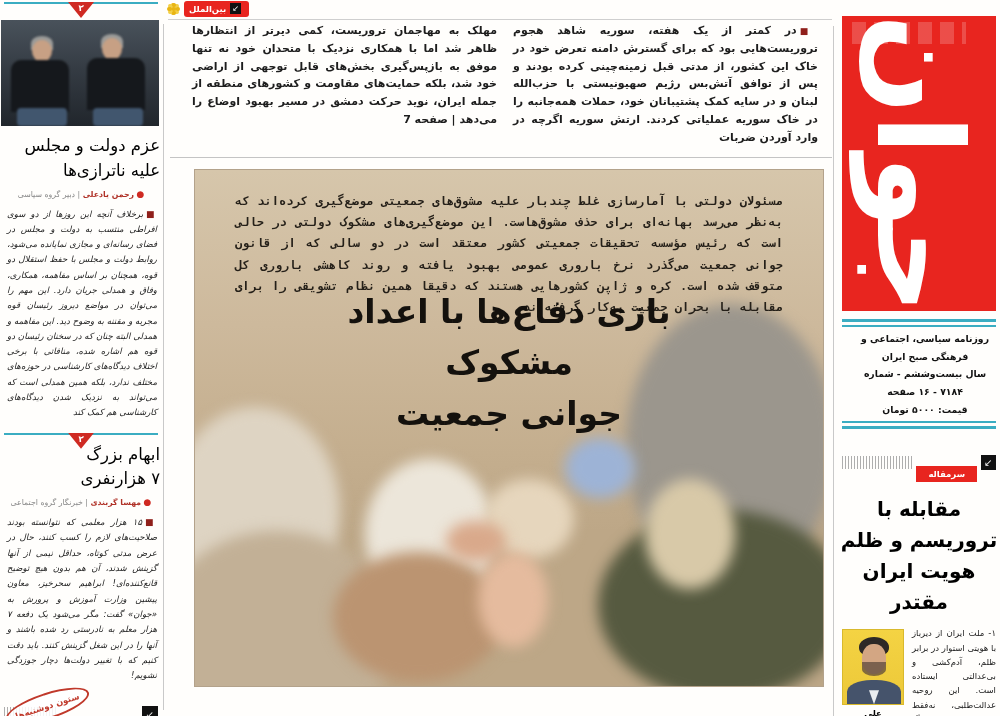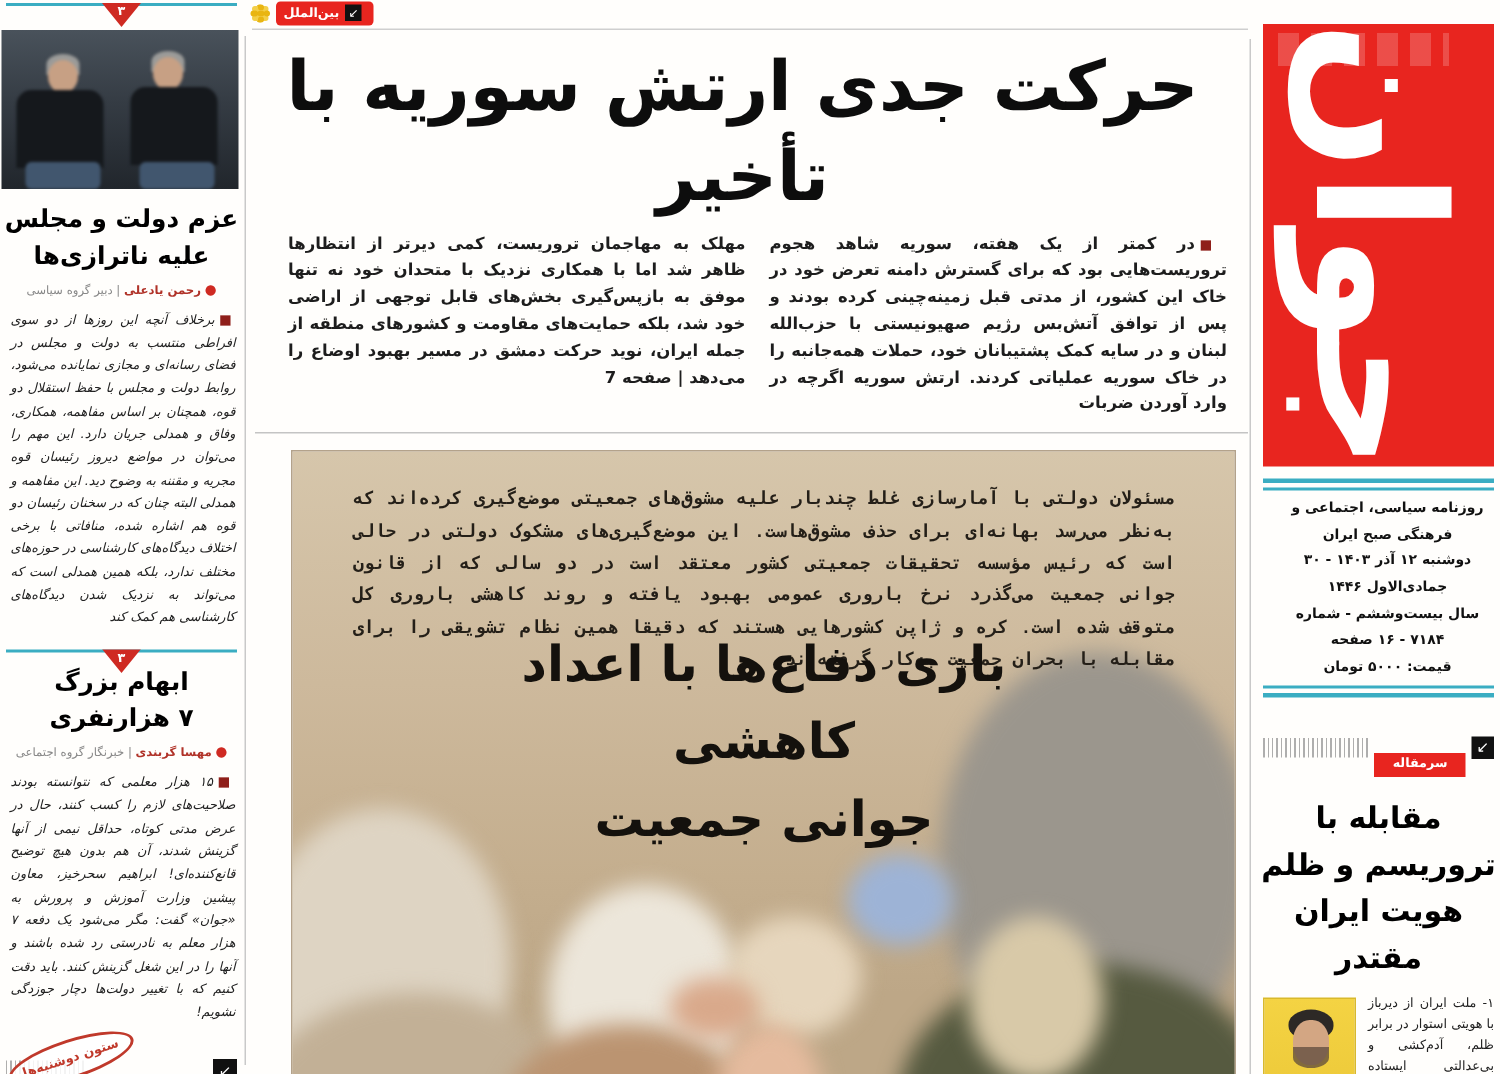--- a/index.html
+++ b/index.html
@@ -167,7 +167,6 @@
       </div>
     </div>
 
-    <h1 class="main-headline">حرکت جدی ارتش سوریه با تأخیر</h1>
 
     <div class="lead-cols">
       <p class="lead-col"><span class="bullet">■</span><span>در کمتر از یک هفته، سوریه شاهد هجوم تروریست‌هایی بود که برای گسترش دامنه تعرض خود در خاک این کشور، از مدتی قبل زمینه‌چینی کرده بودند و پس از توافق آتش‌بس رژیم صهیونیستی با حزب‌الله لبنان و در سایه کمک پشتیبانان خود، حملات همه‌جانبه را در خاک سوریه عملیاتی کردند. ارتش سوریه اگرچه در وارد آوردن ضربات</span></p>

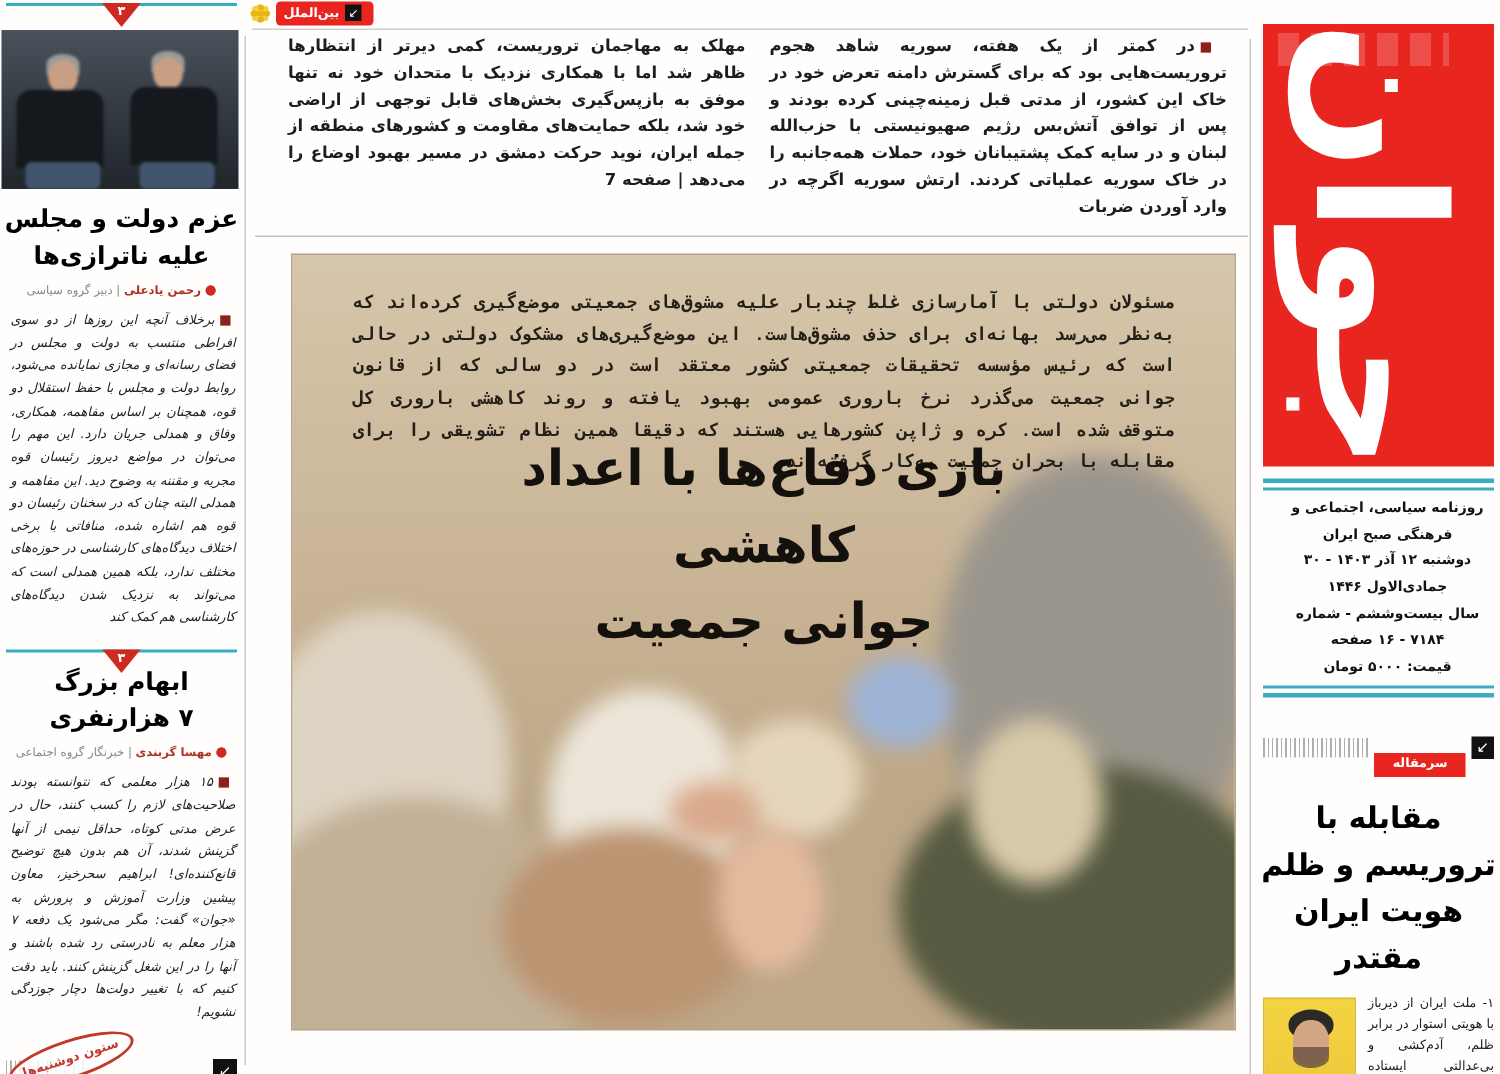--- a/index.html
+++ b/index.html
@@ -87,7 +87,7 @@
   .p-hair { position:absolute; width:22px; height:14px; background:#9b9b99; border-radius:50% 50% 0 0; }
   .p-body { position:absolute; width:58px; height:52px; background:#15181c; border-radius:10px 10px 0 0; }
   .p-jeans { position:absolute; width:50px; height:18px; background:#41566e; border-radius:4px; }
-  .sb-headline { text-align:center; font-weight:700; color:#000; line-height:1.5; }
+  .sb-headline { font-weight:400; color:#000; line-height:1.5; }
   .sb-headline.h1 { font-size:16.5px; margin-top:8px; }
   .sb-byline { text-align:center; font-size:7.8px; margin-top:5px; color:#888; }
   .sb-byline .dot { color:#cf2a22; font-size:9px; }

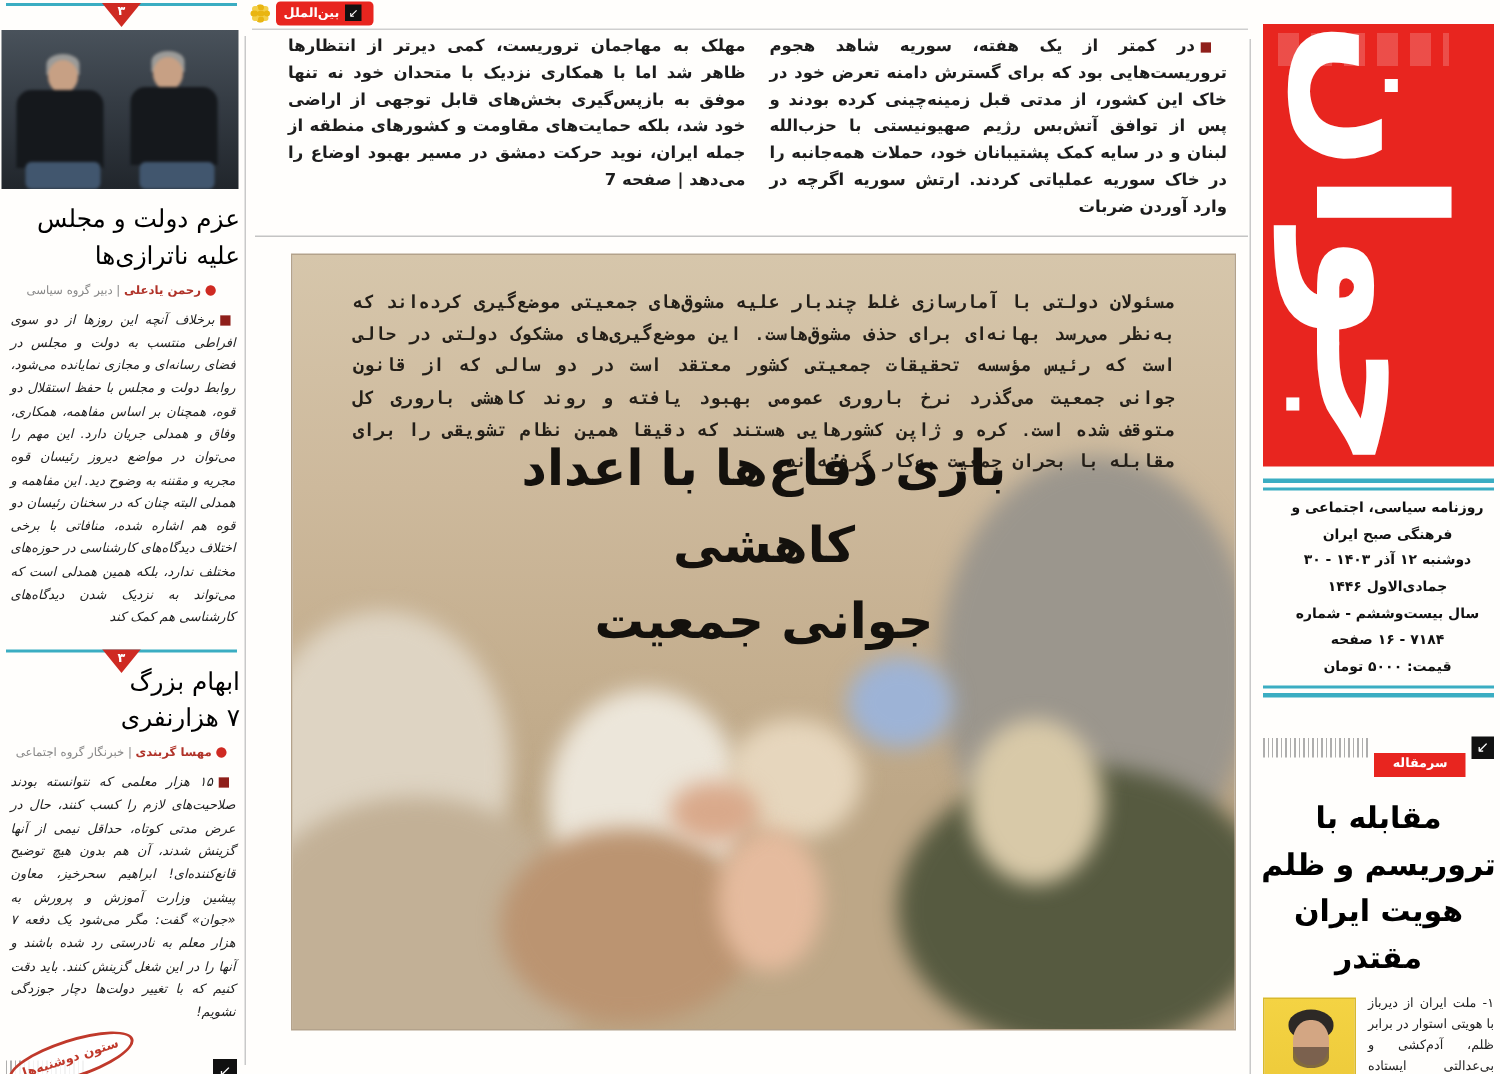--- a/index.html
+++ b/index.html
@@ -195,7 +195,7 @@
         <p class="overlay-standfirst">مسئولان دولتی با آمارسازی غلط چندبار علیه مشوق‌های جمعیتی موضع‌گیری کرده‌اند که به‌نظر می‌رسد بهانه‌ای برای حذف مشوق‌هاست. این موضع‌گیری‌های مشکوک دولتی در حالی است که رئیس مؤسسه تحقیقات جمعیتی کشور معتقد است در دو سالی که از قانون جوانی جمعیت می‌گذرد نرخ باروری عمومی بهبود یافته و روند کاهشی باروری کل متوقف شده است. کره و ژاپن کشورهایی هستند که دقیقا همین نظام تشویقی را برای مقابله با بحران جمعیت به‌کار گرفته‌اند</p>
         <div class="overlay-headline">
           <span>بازی دفاع‌ها با اعداد</span><br>
-          <span>کاهشی</span><br>
+          <span>مشکوک</span><br>
           <span>جوانی جمعیت</span>
         </div>
       </div>

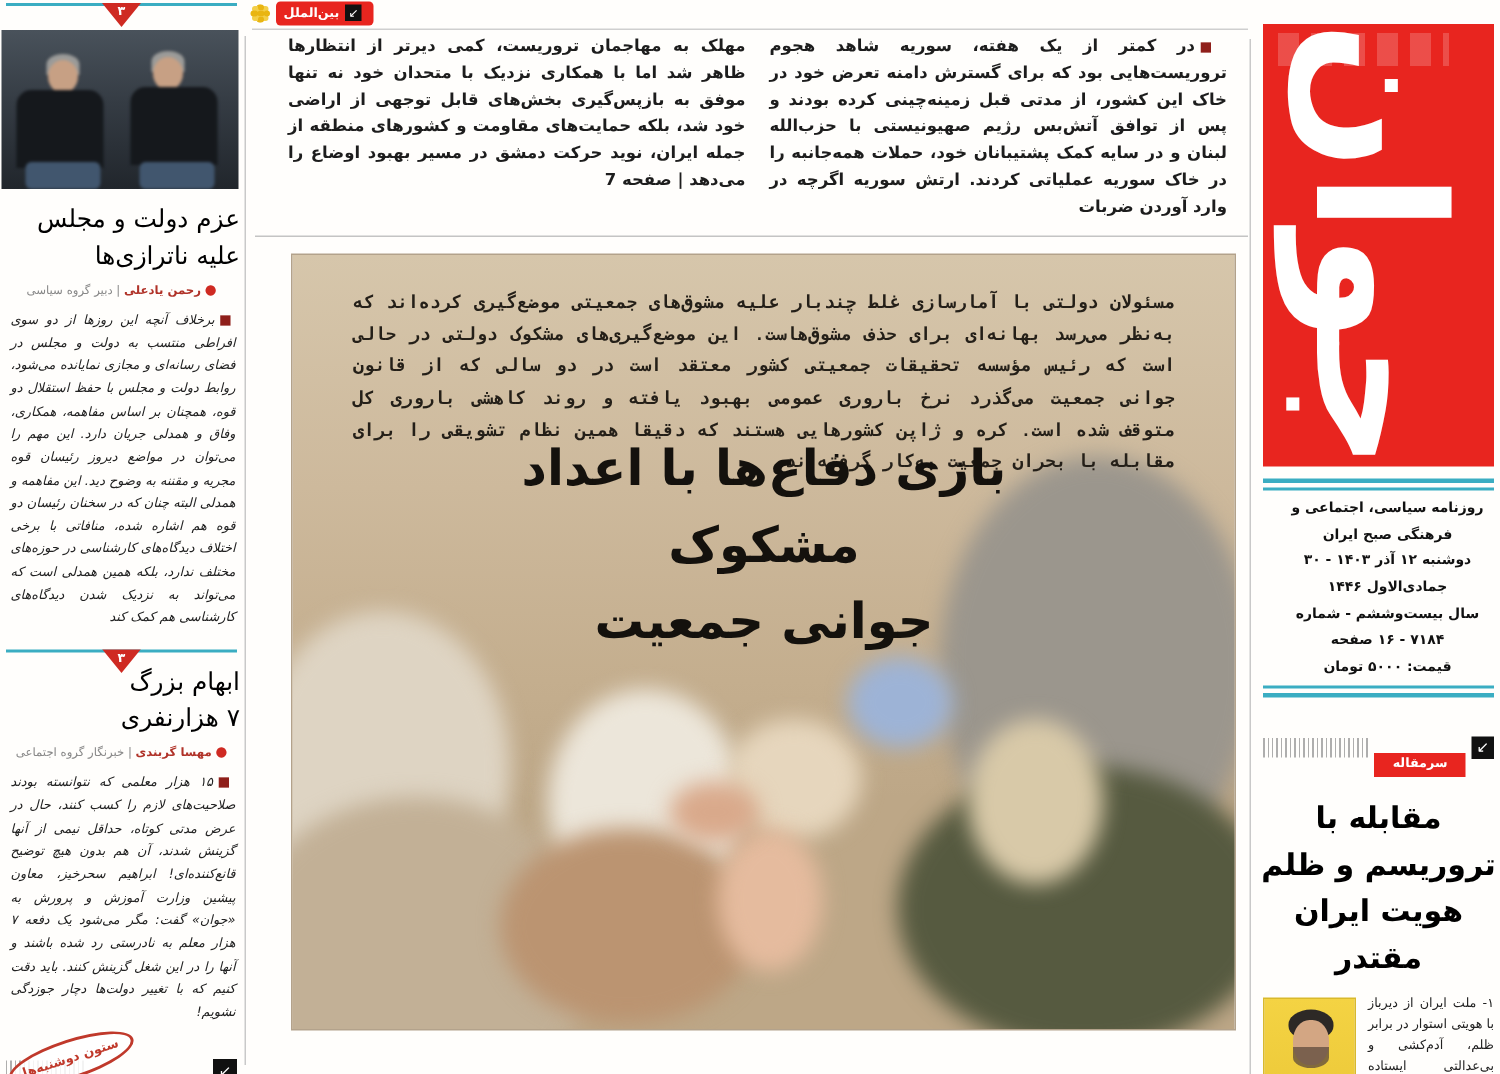--- a/index.html
+++ b/index.html
@@ -119,7 +119,6 @@
       <div class="teal-rule"></div>
       <div class="teal-rule thin"></div>
       <p class="info-line">روزنامه سیاسی، اجتماعی و فرهنگی صبح ایران</p>
-      <p class="info-line">دوشنبه ۱۲ آذر ۱۴۰۳ - ۳۰ جمادی‌الاول ۱۴۴۶</p>
       <p class="info-line">سال بیست‌وششم - شماره ۷۱۸۴ - ۱۶ صفحه</p>
       <p class="info-line">قیمت: ۵۰۰۰ تومان</p>
       <div class="teal-rule thin"></div>

